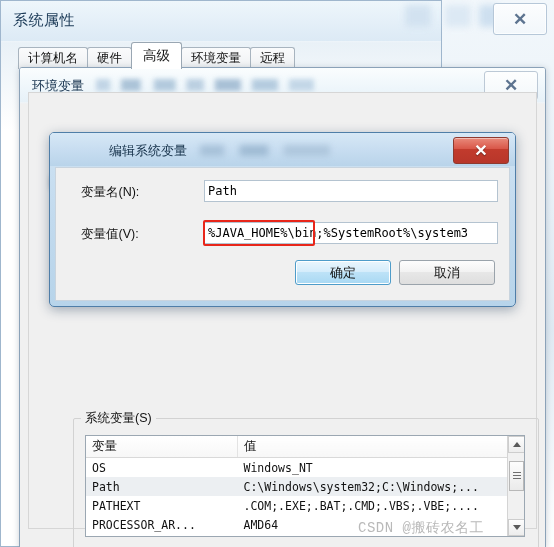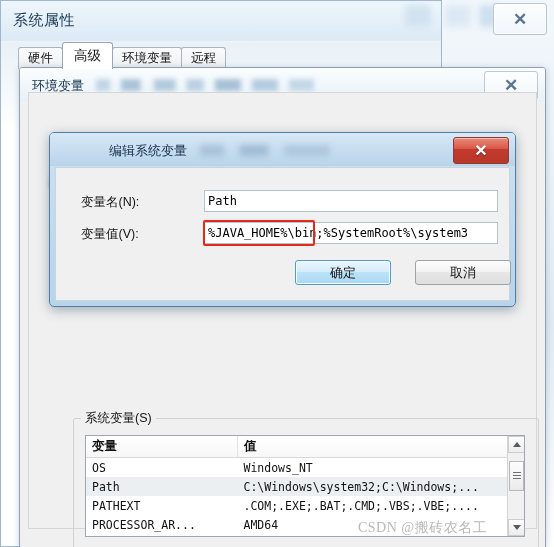--- a/index.html
+++ b/index.html
@@ -506,6 +506,7 @@
     </div>
 
     <div class="tabstrip">
+      <div class="tab">计算机名</div>
       <div class="tab">硬件</div>
       <div class="tab selected">高级</div>
       <div class="tab">环境变量</div>

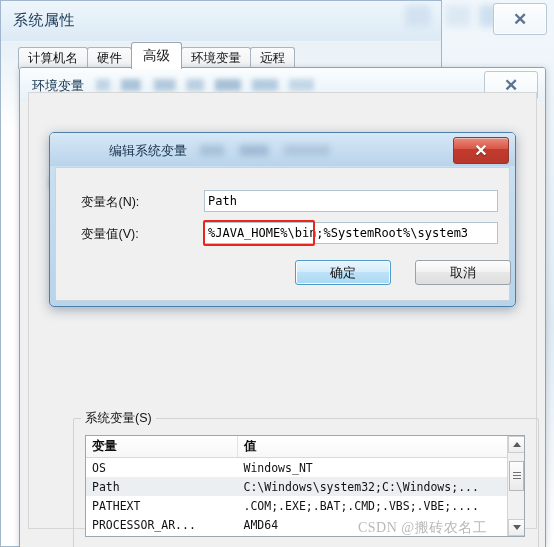--- a/index.html
+++ b/index.html
@@ -422,7 +422,7 @@
     width: 100%;
     height: 24px;
   }
-  .field-row.r1 { top: 22px; }
+  .field-row.r1 { top: 12px; }
   .field-row.r2 { top: 54px; }
   .field-label {
     position: absolute;

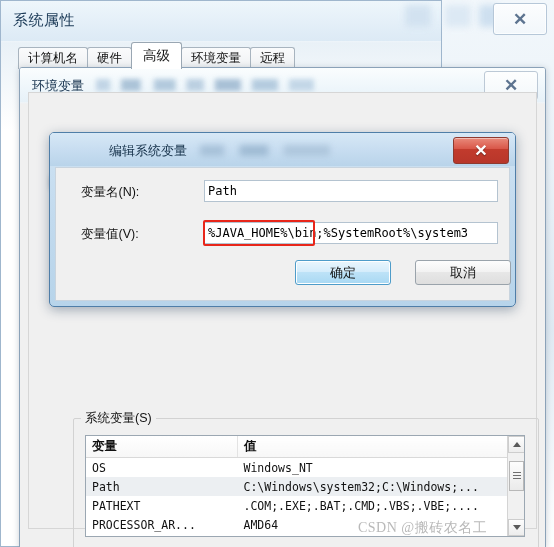--- a/index.html
+++ b/index.html
@@ -466,7 +466,7 @@
     left: 239px;
     top: 92px;
     display: flex;
-    gap: 24px;
+    gap: 8px;
   }
   .edit-buttons .btn {
     width: 96px;

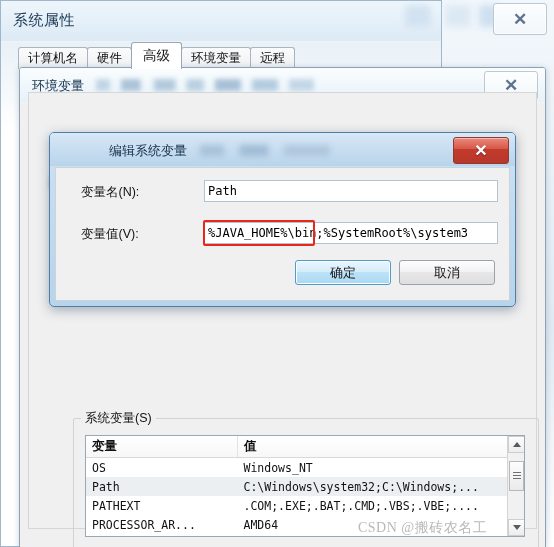--- a/index.html
+++ b/index.html
@@ -255,7 +255,7 @@
   }
   .var-table th {
     text-align: left;
-    font-weight: bold;
+    font-weight: normal;
     height: 21px;
     background: linear-gradient(to bottom, #ffffff 0%, #f7f7f7 100%);
     border-bottom: 1px solid #d9d9d9;

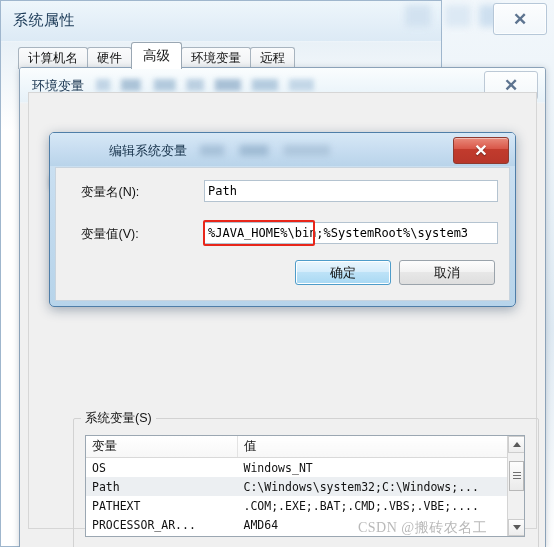--- a/index.html
+++ b/index.html
@@ -485,7 +485,7 @@
     white-space: nowrap;
     z-index: 40;
     pointer-events: none;
-    font-family: Liberation Serif, serif;
+    font-family: Liberation Mono, monospace;
   }
 </style>
 </head>

